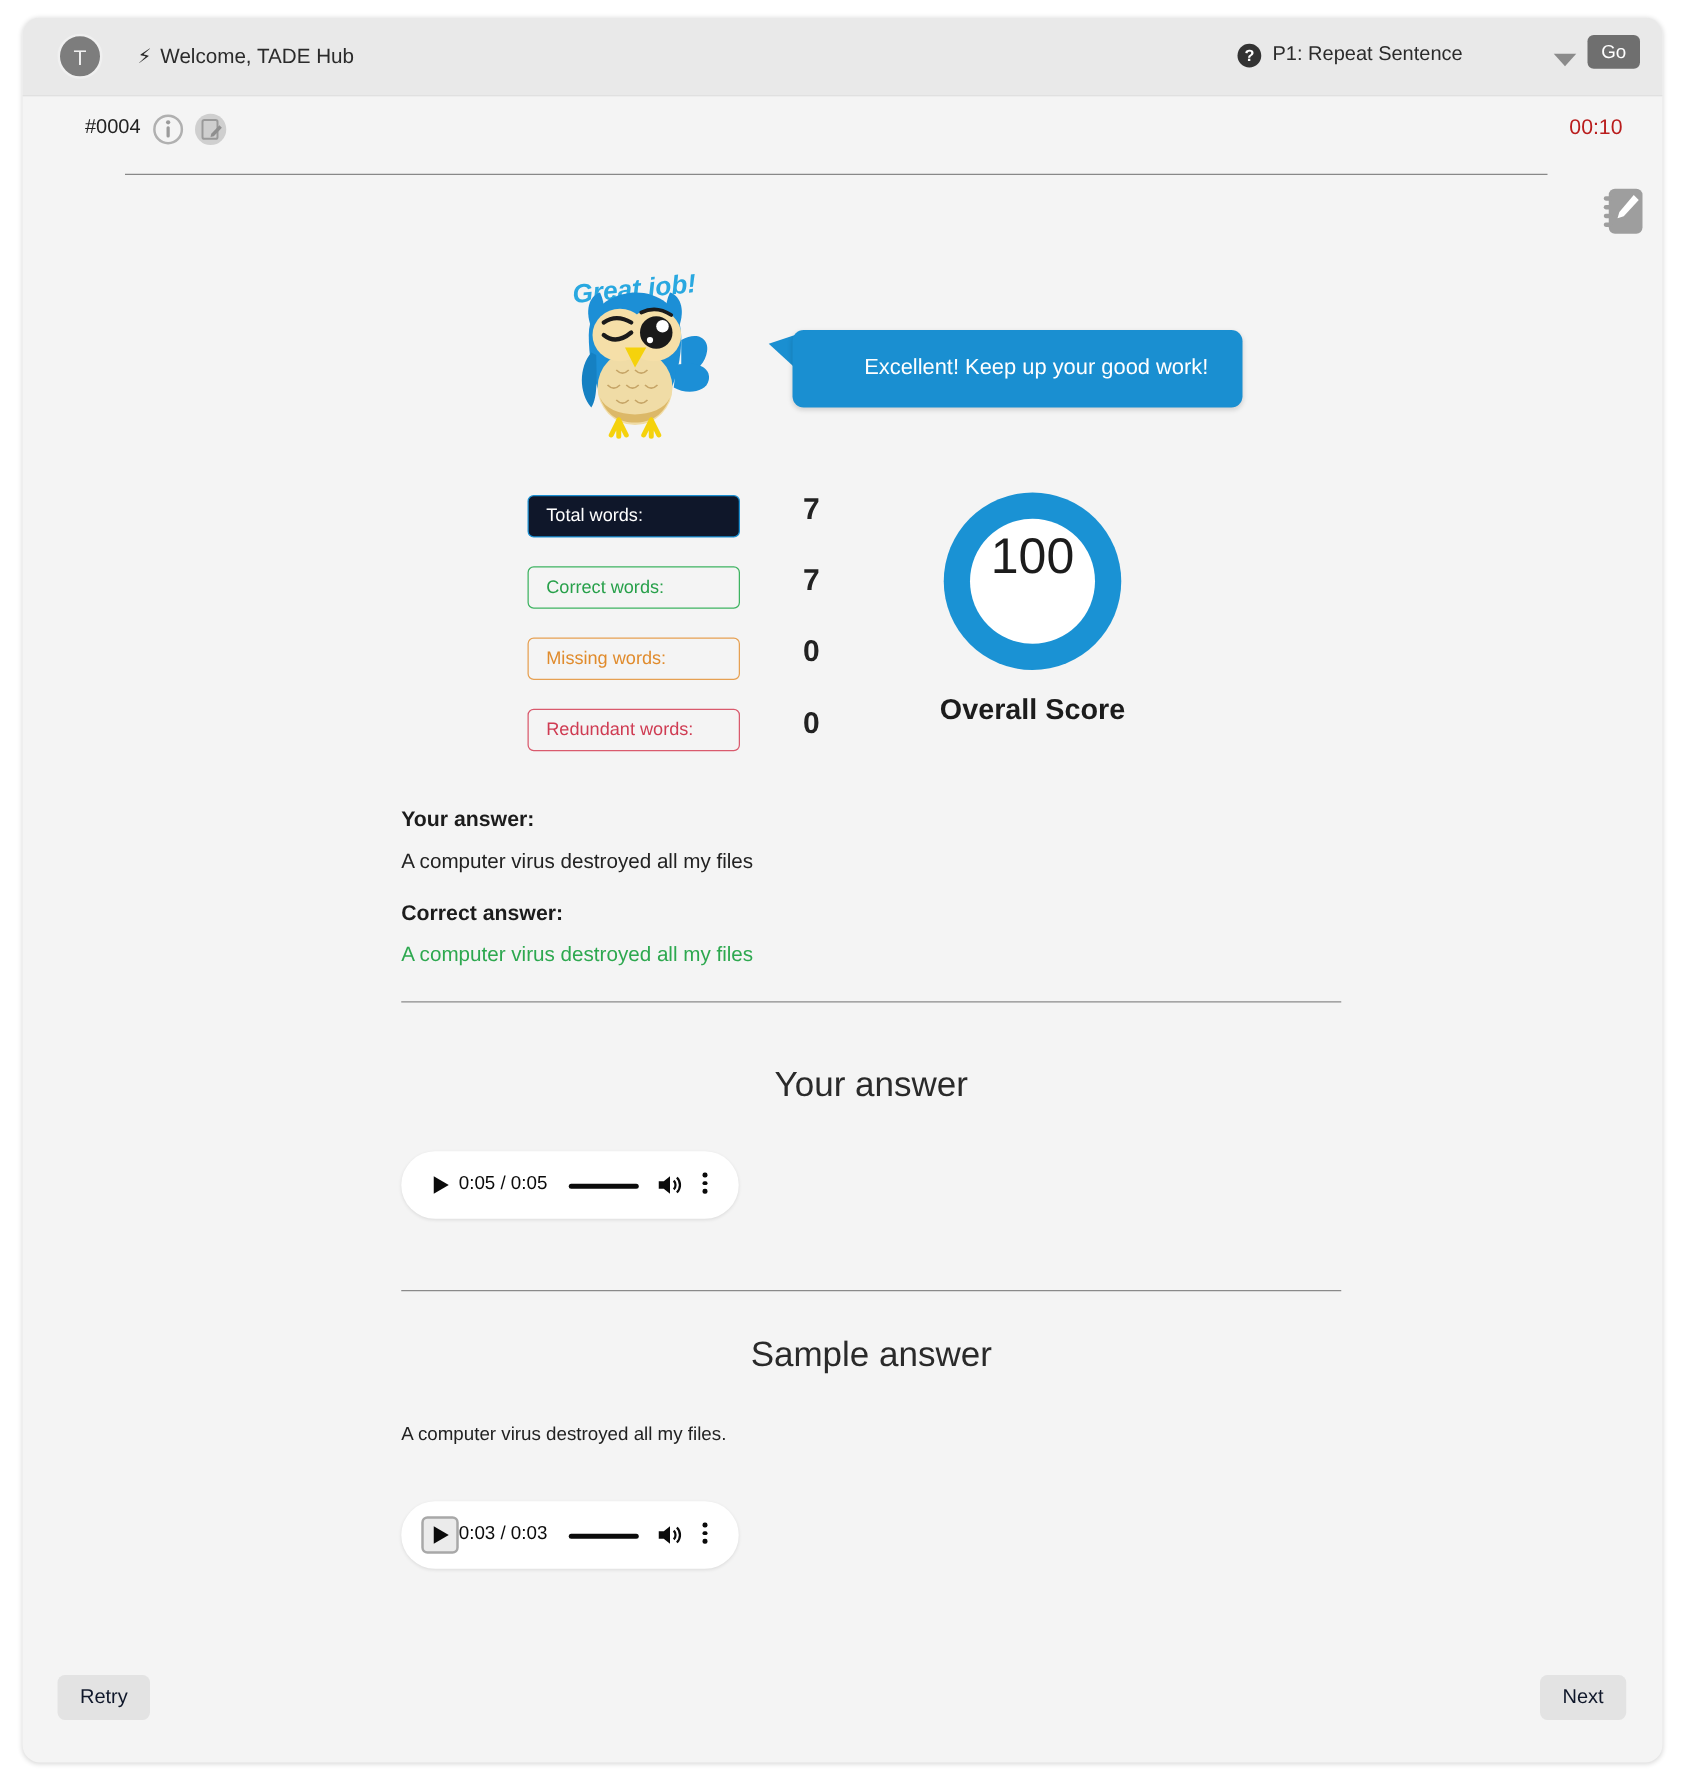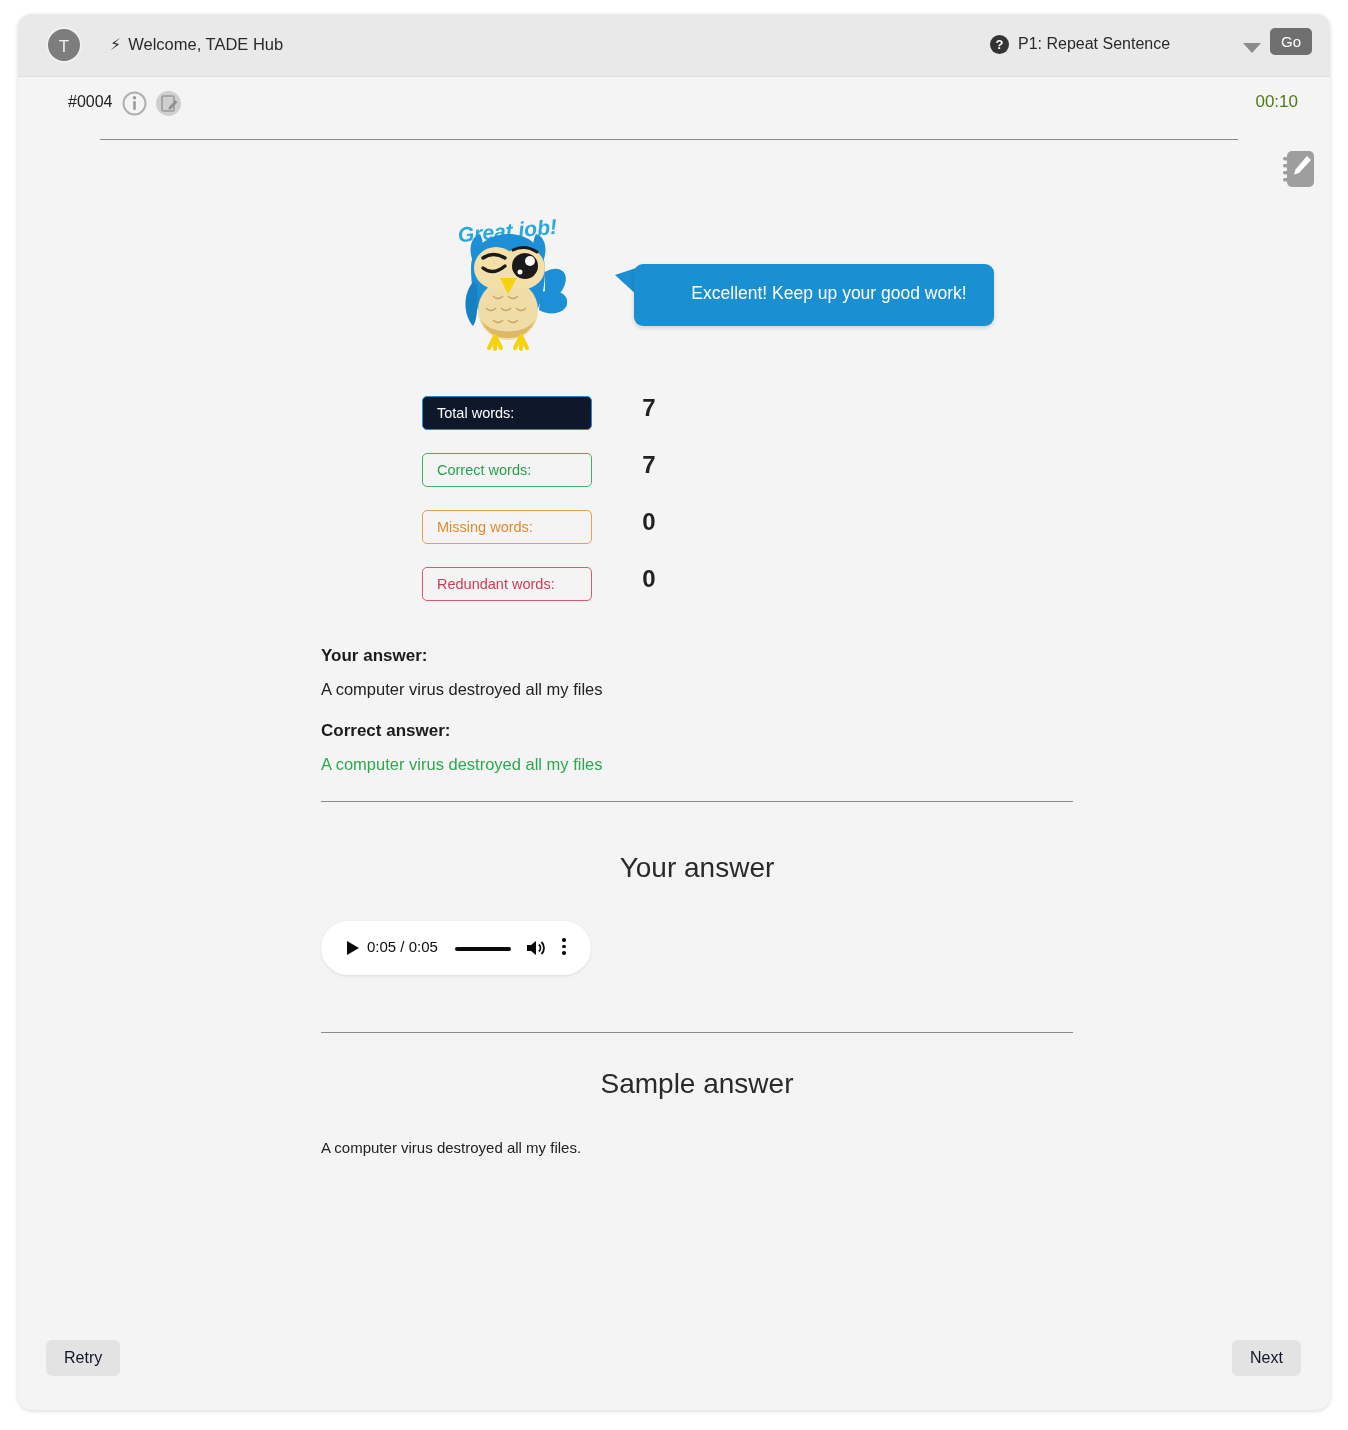--- a/index.html
+++ b/index.html
@@ -132,7 +132,7 @@
     position: absolute;
     right: 32px; top: 78px;
     font-size: 17px;
-    color: #4d7c0f;
+    color: #b91c1c;
   }
   .top-rule {
     position: absolute;

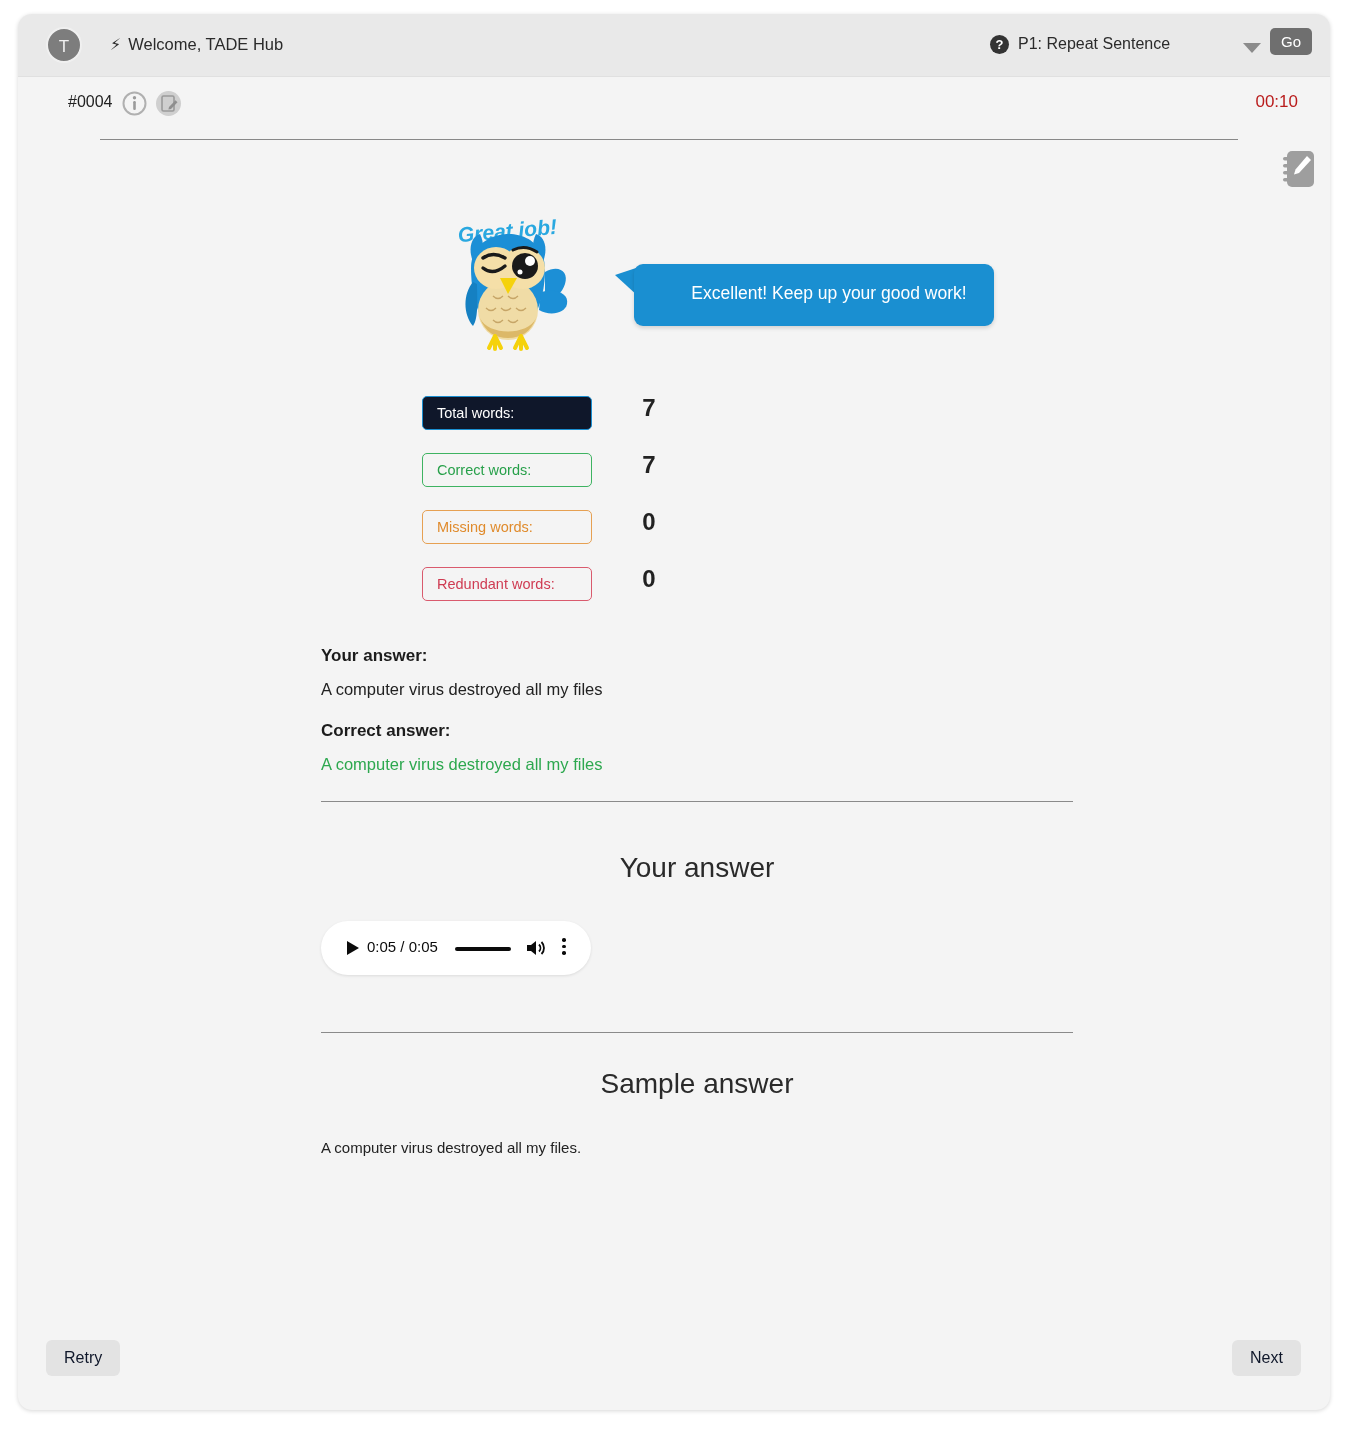--- a/index.html
+++ b/index.html
@@ -487,6 +487,13 @@
       </div>
     </div>
 
+    <div class="score-wrap">
+      <div class="score-ring">
+        <div class="score-inner"></div>
+        <div class="score-num">100</div>
+      </div>
+      <div class="score-caption">Overall Score</div>
+    </div>
 
     <div class="ans-block">
       <p class="ans-label">Your answer:</p>

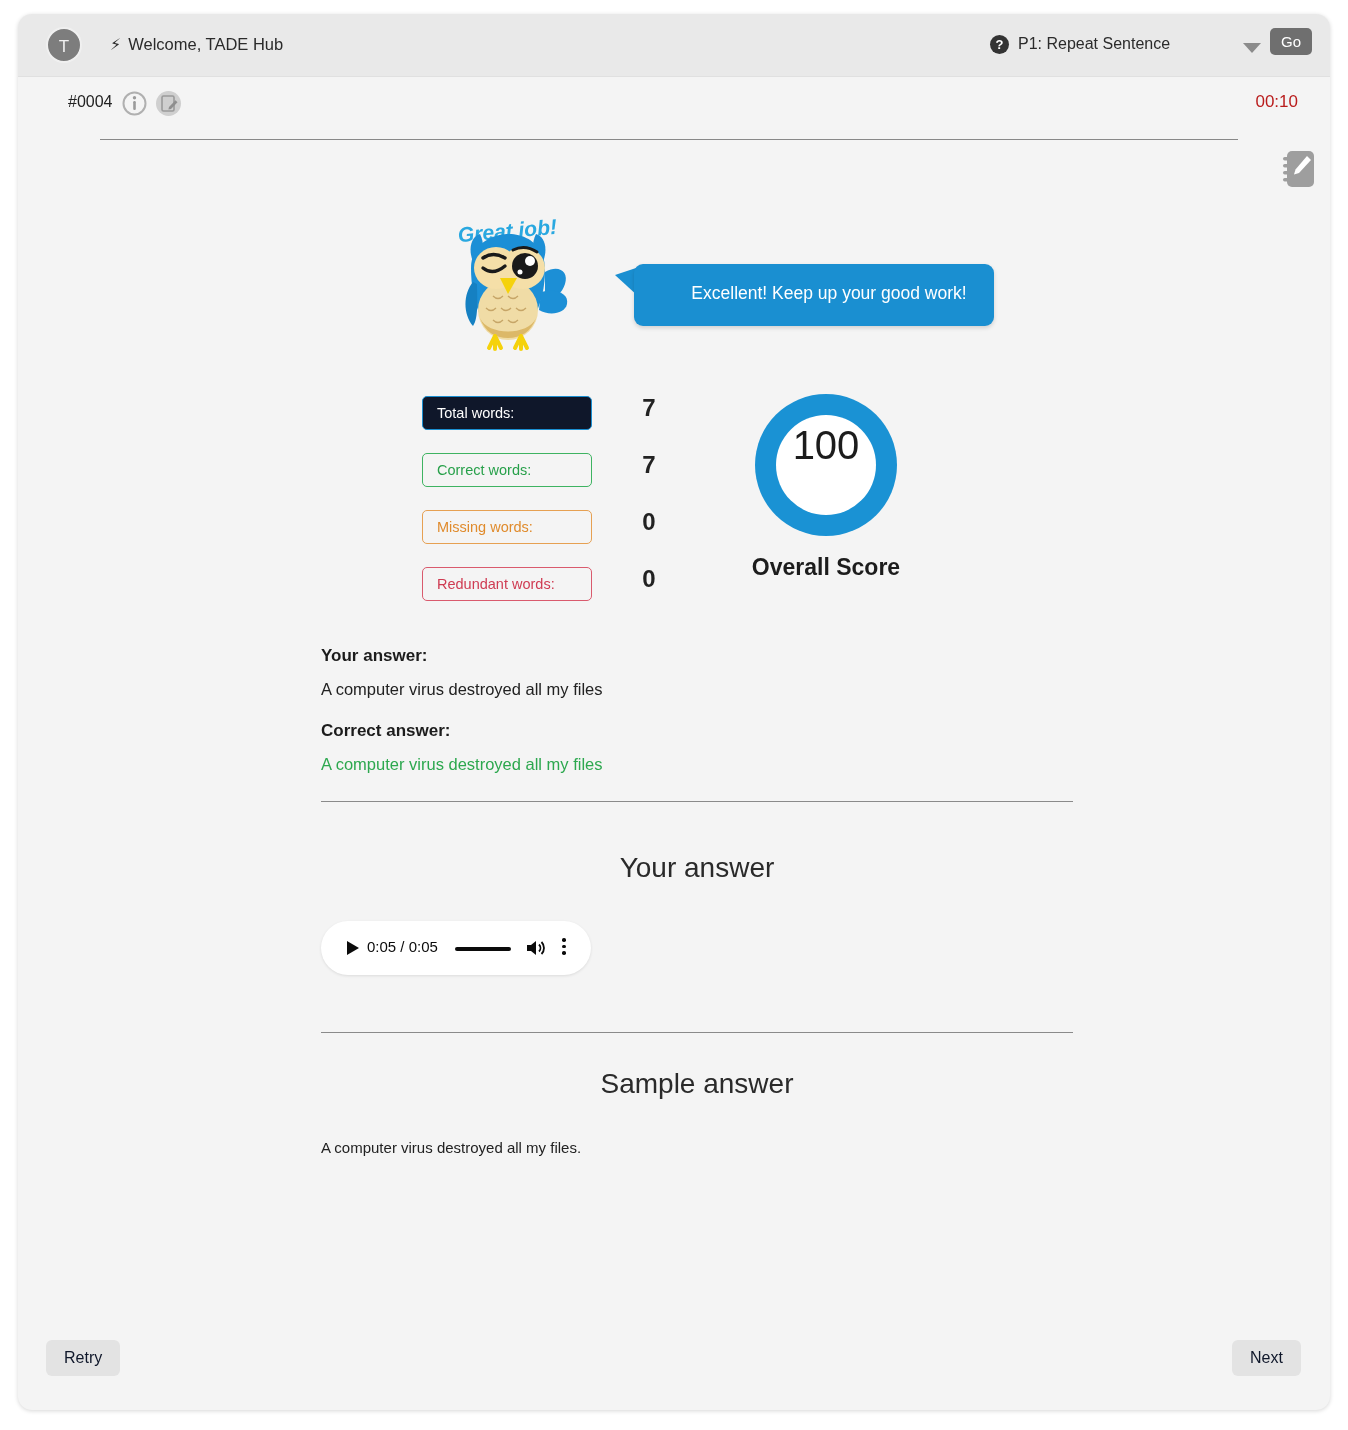--- a/index.html
+++ b/index.html
@@ -529,6 +529,25 @@
     <div class="sec-title" style="top:1030px;">Sample answer</div>
     <div class="sample-text" style="top:1125px;">A computer virus destroyed all my files.</div>
 
+    <div class="audio" style="left:303px; top:1187px;">
+      <div class="audio-play focused">
+        <div class="play-tri" style="left:8px; top:6px;"></div>
+      </div>
+      <div class="audio-time">0:03 / 0:03</div>
+      <div class="audio-track"></div>
+      <div class="audio-vol">
+        <svg width="22" height="20" viewBox="0 0 22 20" aria-hidden="true">
+          <path d="M2 7 H6 L11 3 V17 L6 13 H2 Z" fill="#0b0b0b"></path>
+          <path d="M14 6.5 a5 5 0 0 1 0 7" stroke="#0b0b0b" stroke-width="1.8" fill="none"></path>
+          <path d="M16.5 4 a8.5 8.5 0 0 1 0 12" stroke="#0b0b0b" stroke-width="1.8" fill="none"></path>
+        </svg>
+      </div>
+      <div class="audio-more">
+        <div class="dot"></div>
+          <div class="dot"></div>
+          <div class="dot"></div>
+      </div>
+    </div>
 
     <button class="footer-btn retry">Retry</button>
     <button class="footer-btn next">Next</button>

